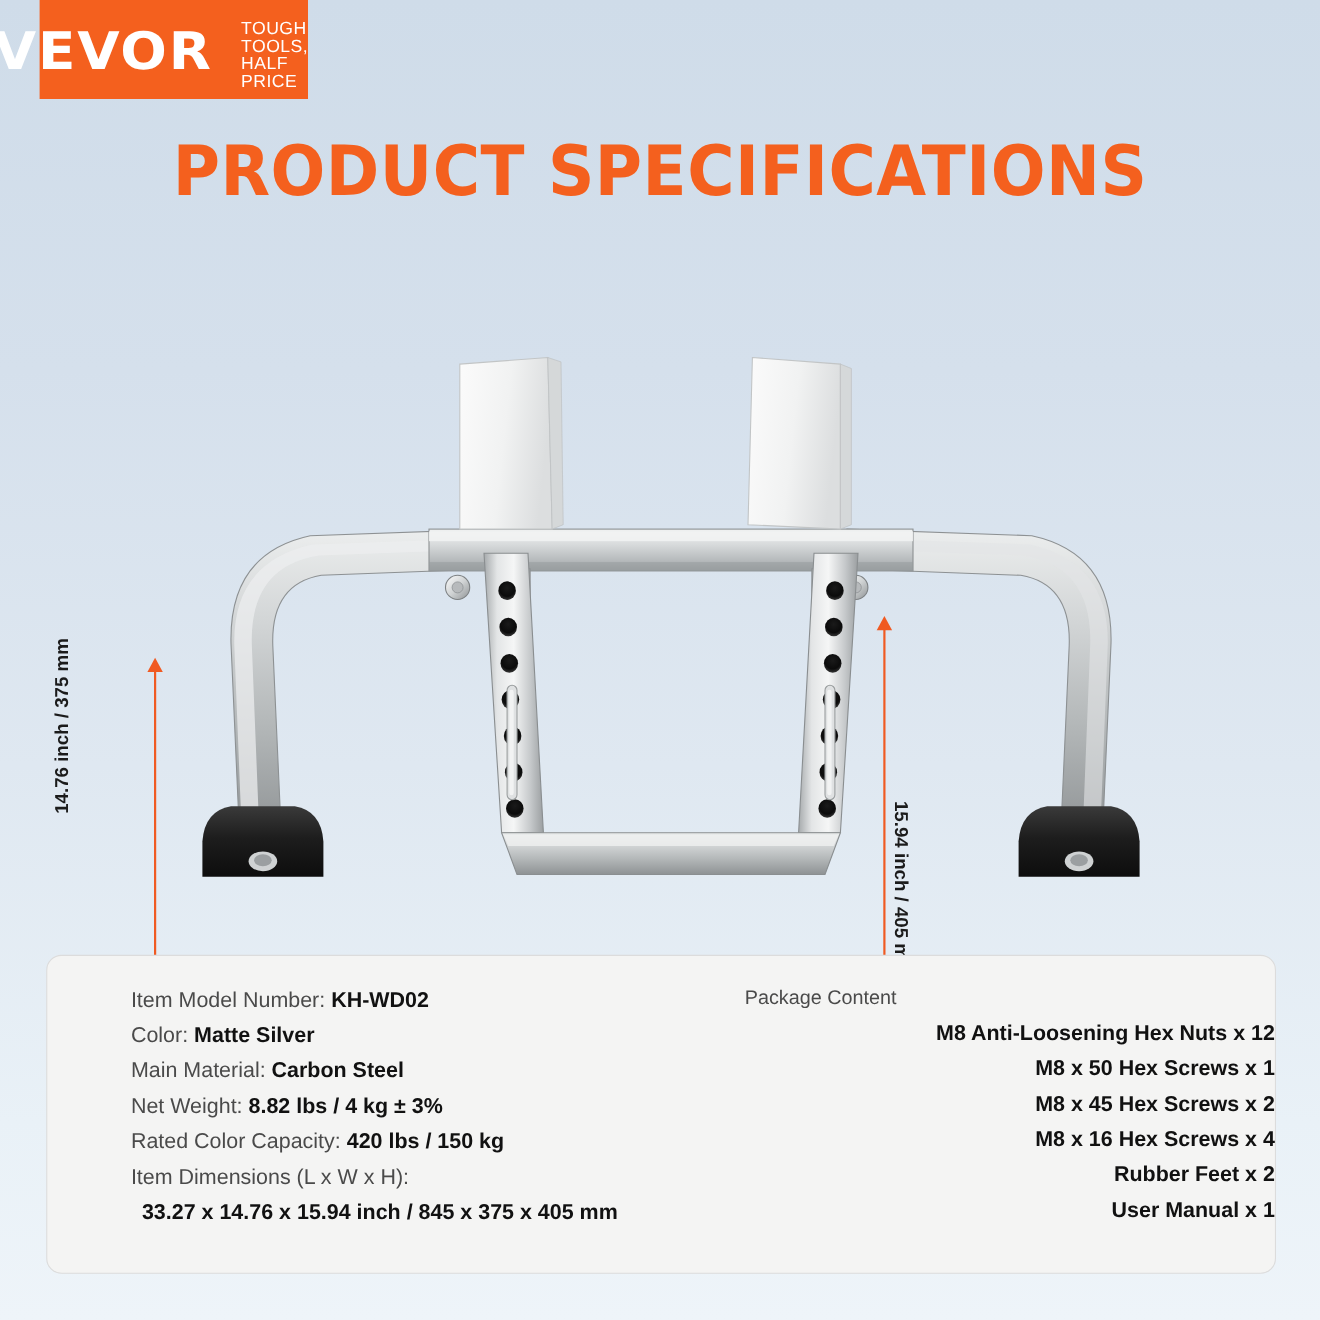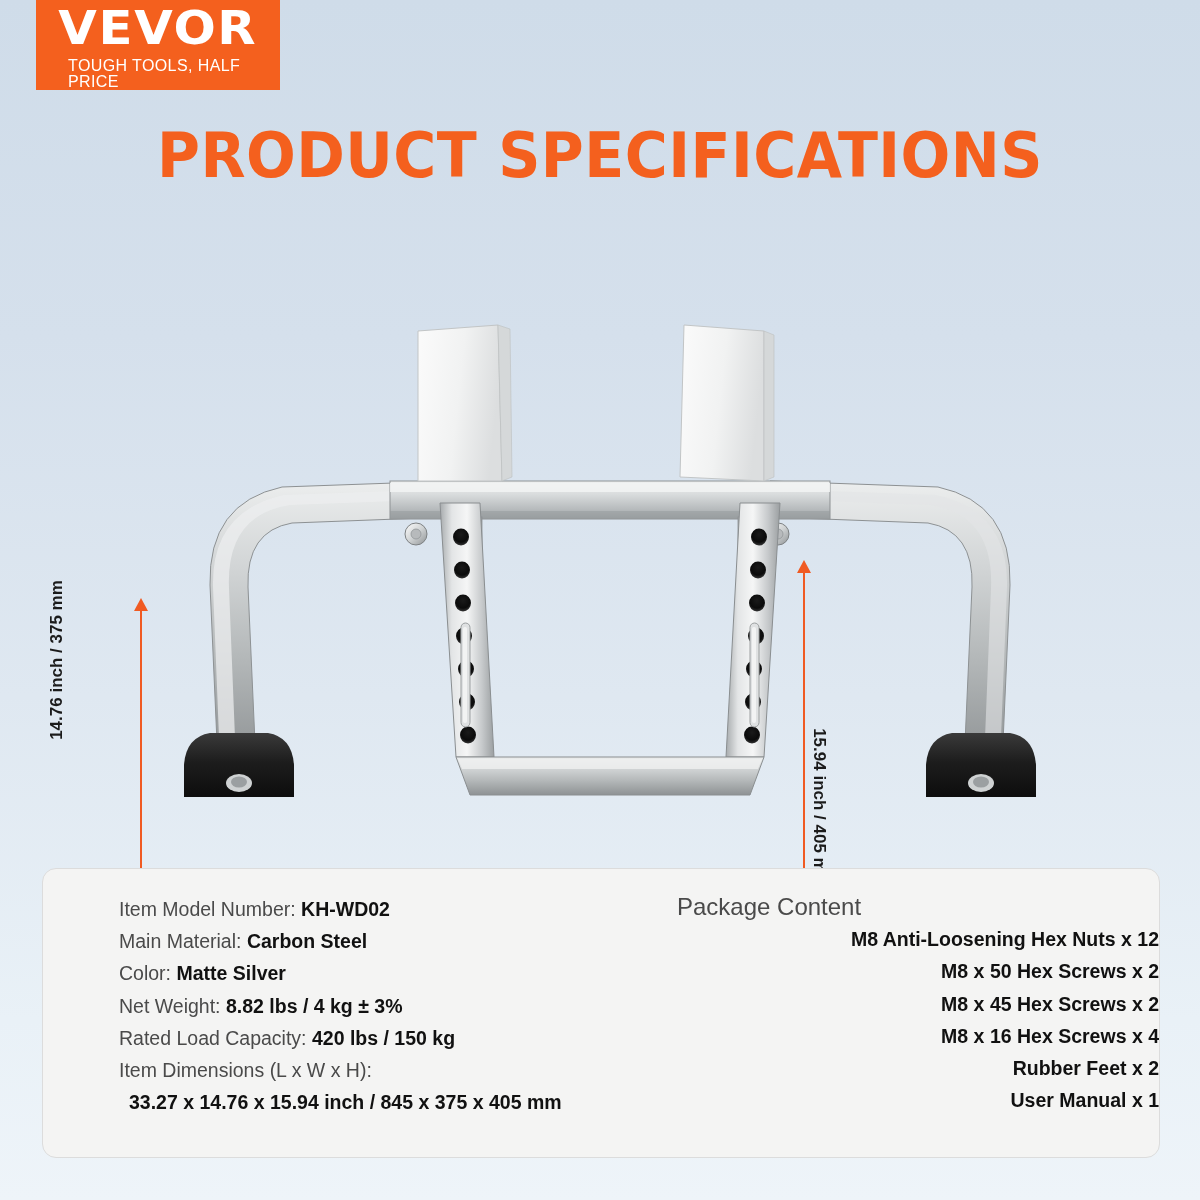--- a/index.html
+++ b/index.html
@@ -25,7 +25,7 @@
     height: 90px;
     background: #F4601E;
     display: flex;
-    flex-direction: column;
+    flex-direction: row;
     align-items: center;
     justify-content: flex-end;
     padding-top: 4px;

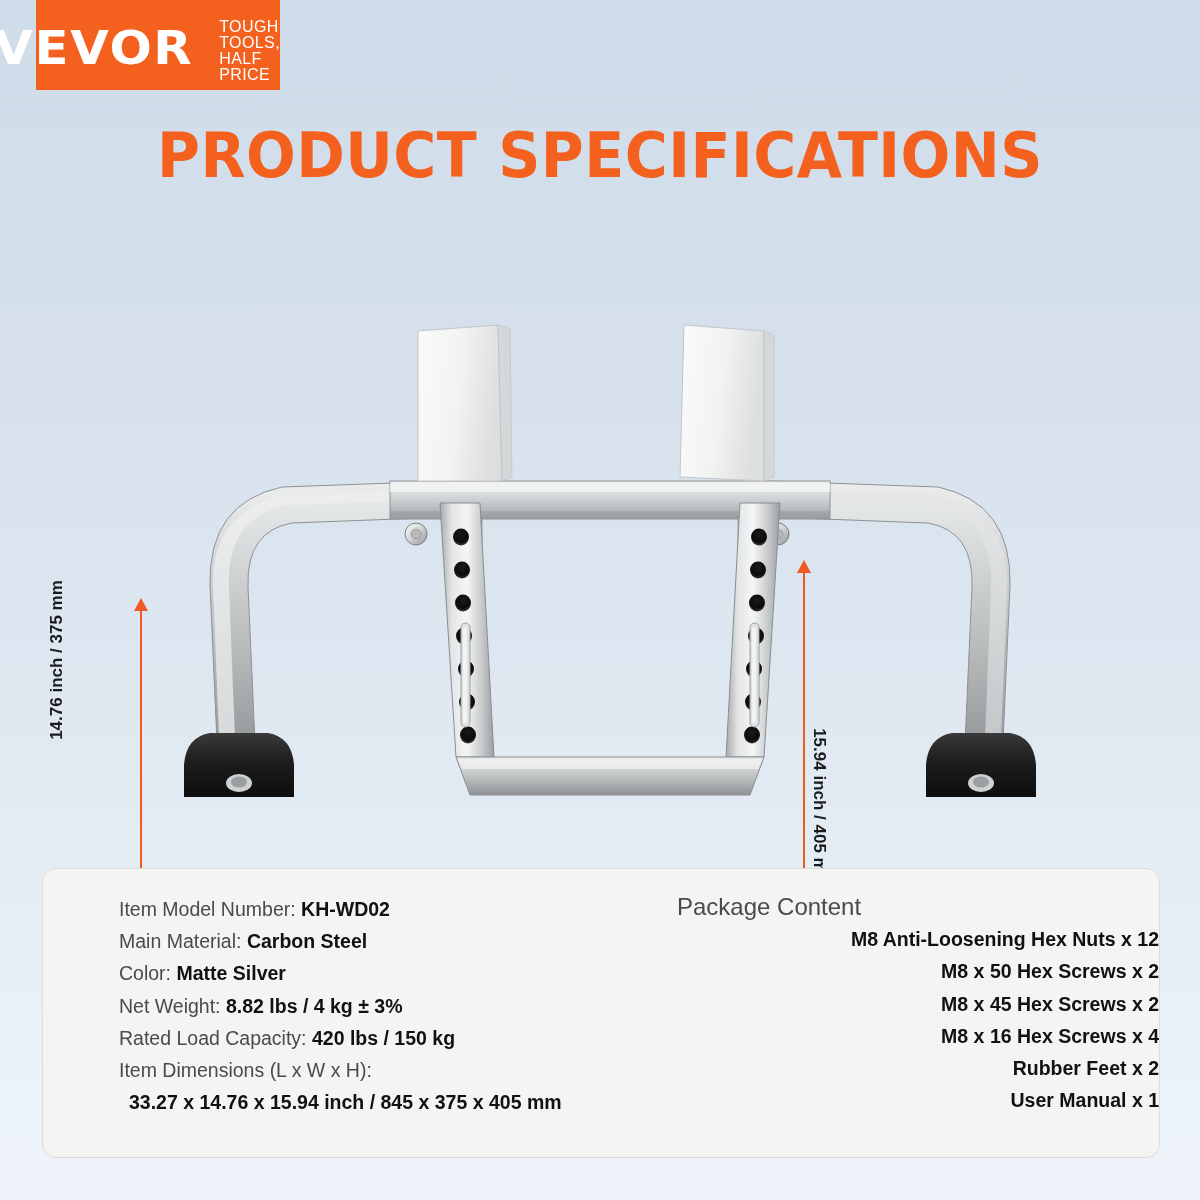--- a/index.html
+++ b/index.html
@@ -217,7 +217,7 @@
   }
 
   .pkg-title {
-    font-size: 24px;
+    font-size: 18px;
     line-height: 32.2px;
     color: #4a4a4a;
   }

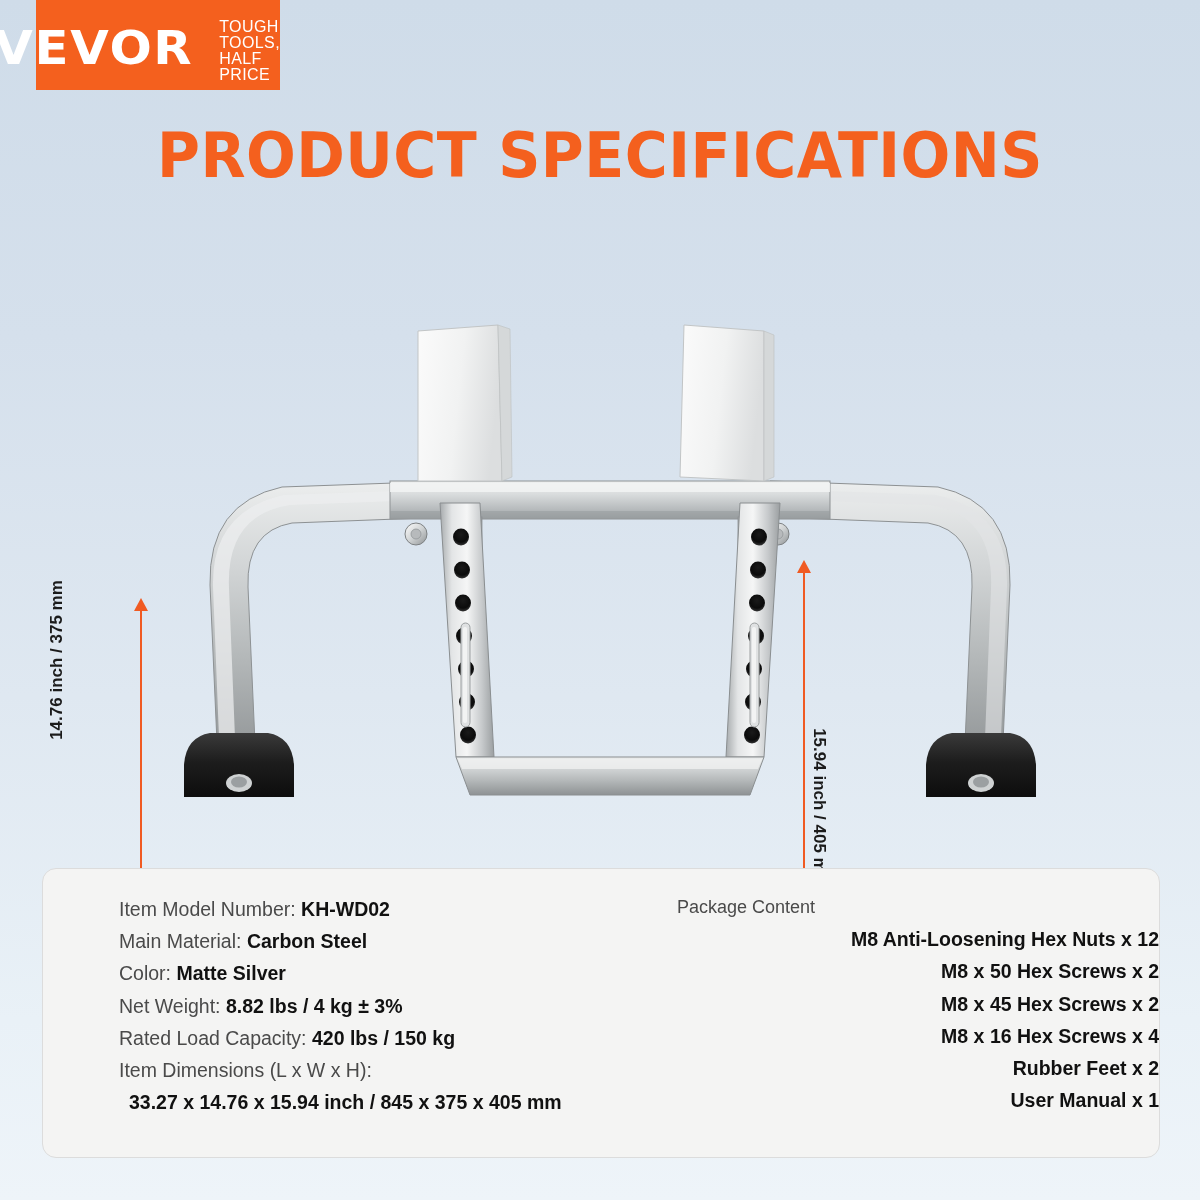--- a/index.html
+++ b/index.html
@@ -403,12 +403,12 @@
       <span class="val">KH-WD02</span>
     </div>
     <div class="spec-row">
+      <span>Color:</span>
+      <span class="val">Matte Silver</span>
+    </div>
+    <div class="spec-row">
       <span>Main Material:</span>
       <span class="val">Carbon Steel</span>
-    </div>
-    <div class="spec-row">
-      <span>Color:</span>
-      <span class="val">Matte Silver</span>
     </div>
     <div class="spec-row">
       <span>Net Weight:</span>

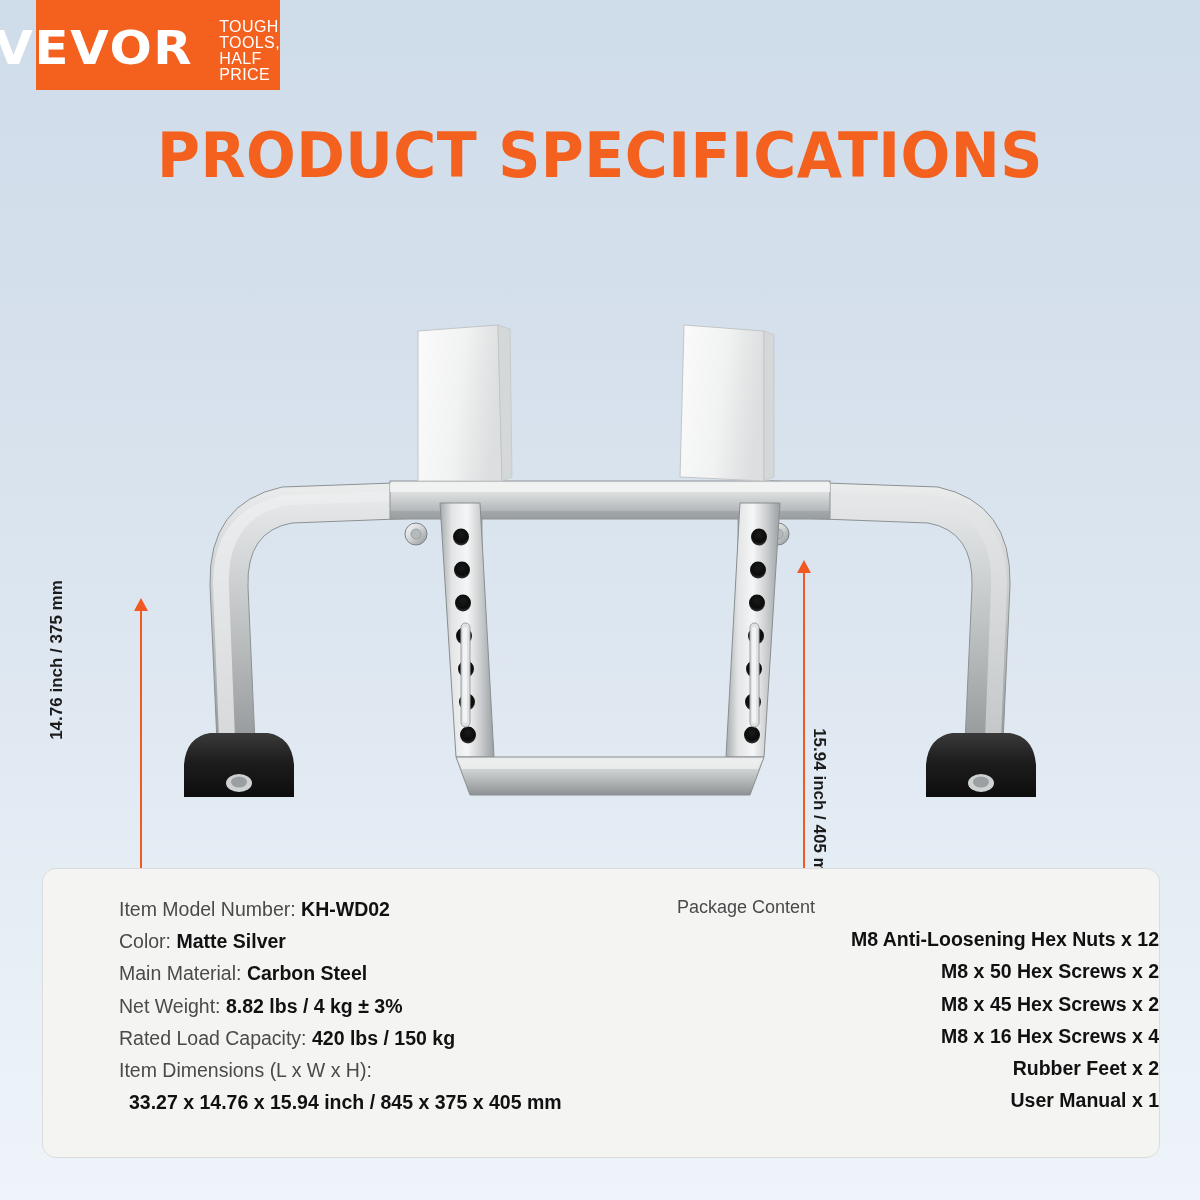--- a/index.html
+++ b/index.html
@@ -427,7 +427,7 @@
   <div id="package-col">
     <div class="pkg-title">Package Content</div>
     <div class="pkg-item">M8 Anti-Loosening Hex Nuts x 12</div>
-    <div class="pkg-item">M8 x 50 Hex Screws x 2</div>
+    <div class="pkg-item">M8 x 50 Hex Screws x 1</div>
     <div class="pkg-item">M8 x 45 Hex Screws x 2</div>
     <div class="pkg-item">M8 x 16 Hex Screws x 4</div>
     <div class="pkg-item">Rubber Feet x 2</div>

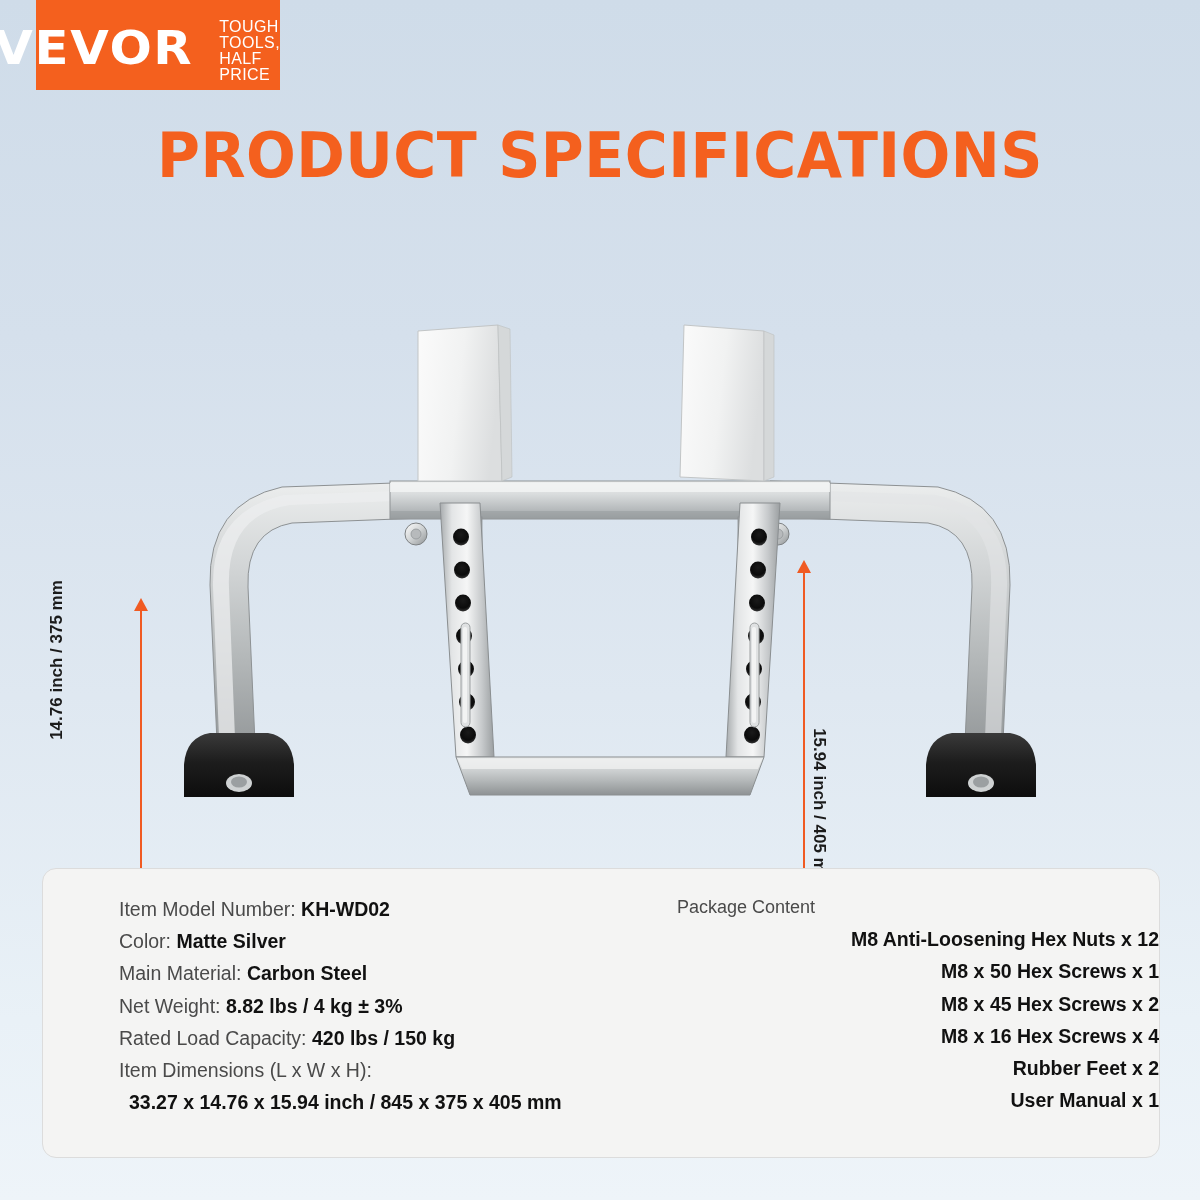--- a/index.html
+++ b/index.html
@@ -415,7 +415,7 @@
       <span class="val">8.82 lbs / 4 kg ± 3%</span>
     </div>
     <div class="spec-row">
-      <span>Rated Load Capacity:</span>
+      <span>Rated Color Capacity:</span>
       <span class="val">420 lbs / 150 kg</span>
     </div>
     <div class="spec-row">

